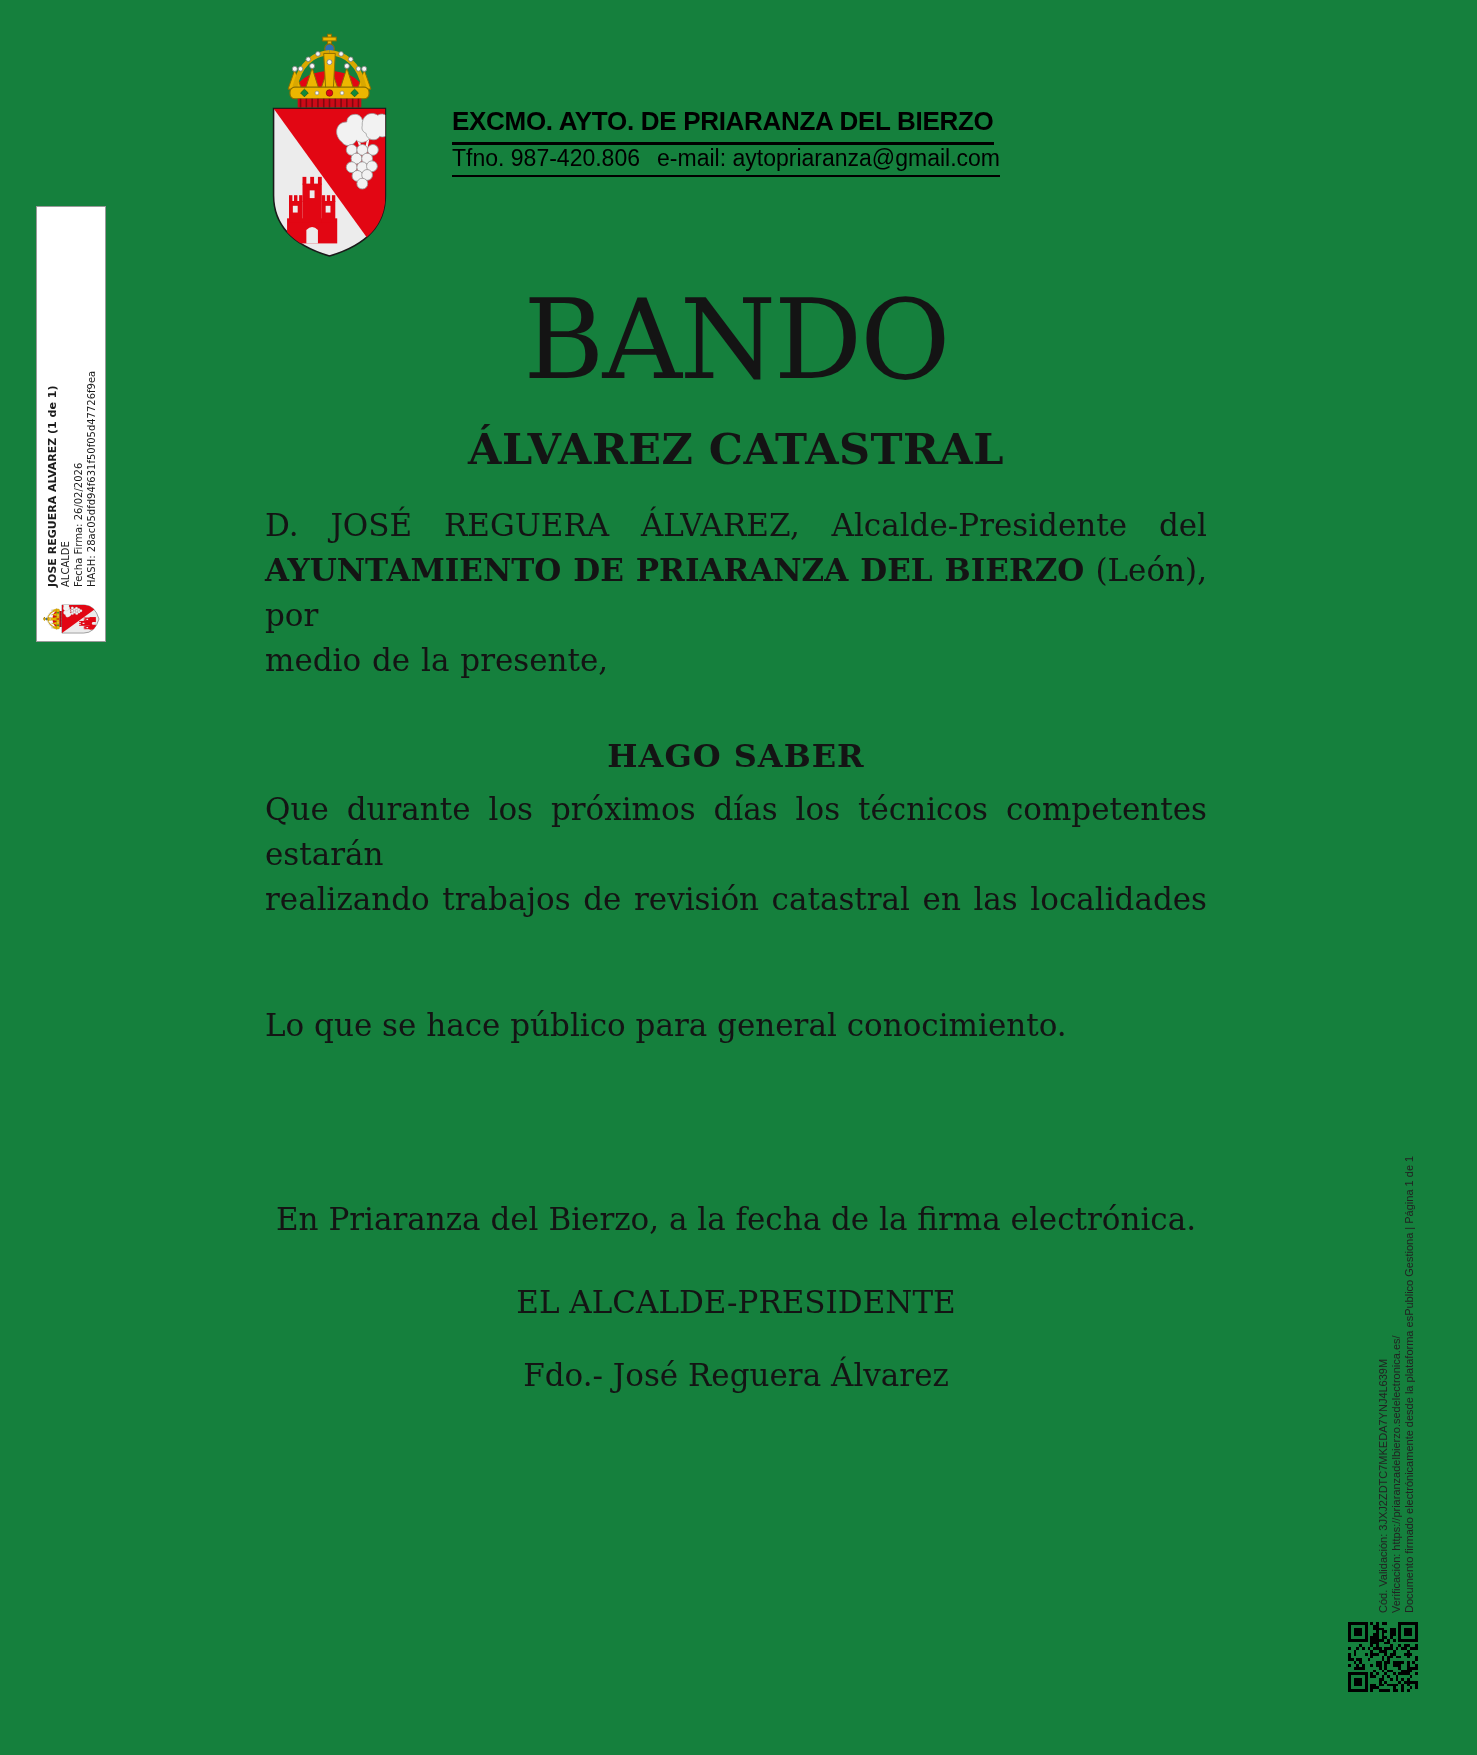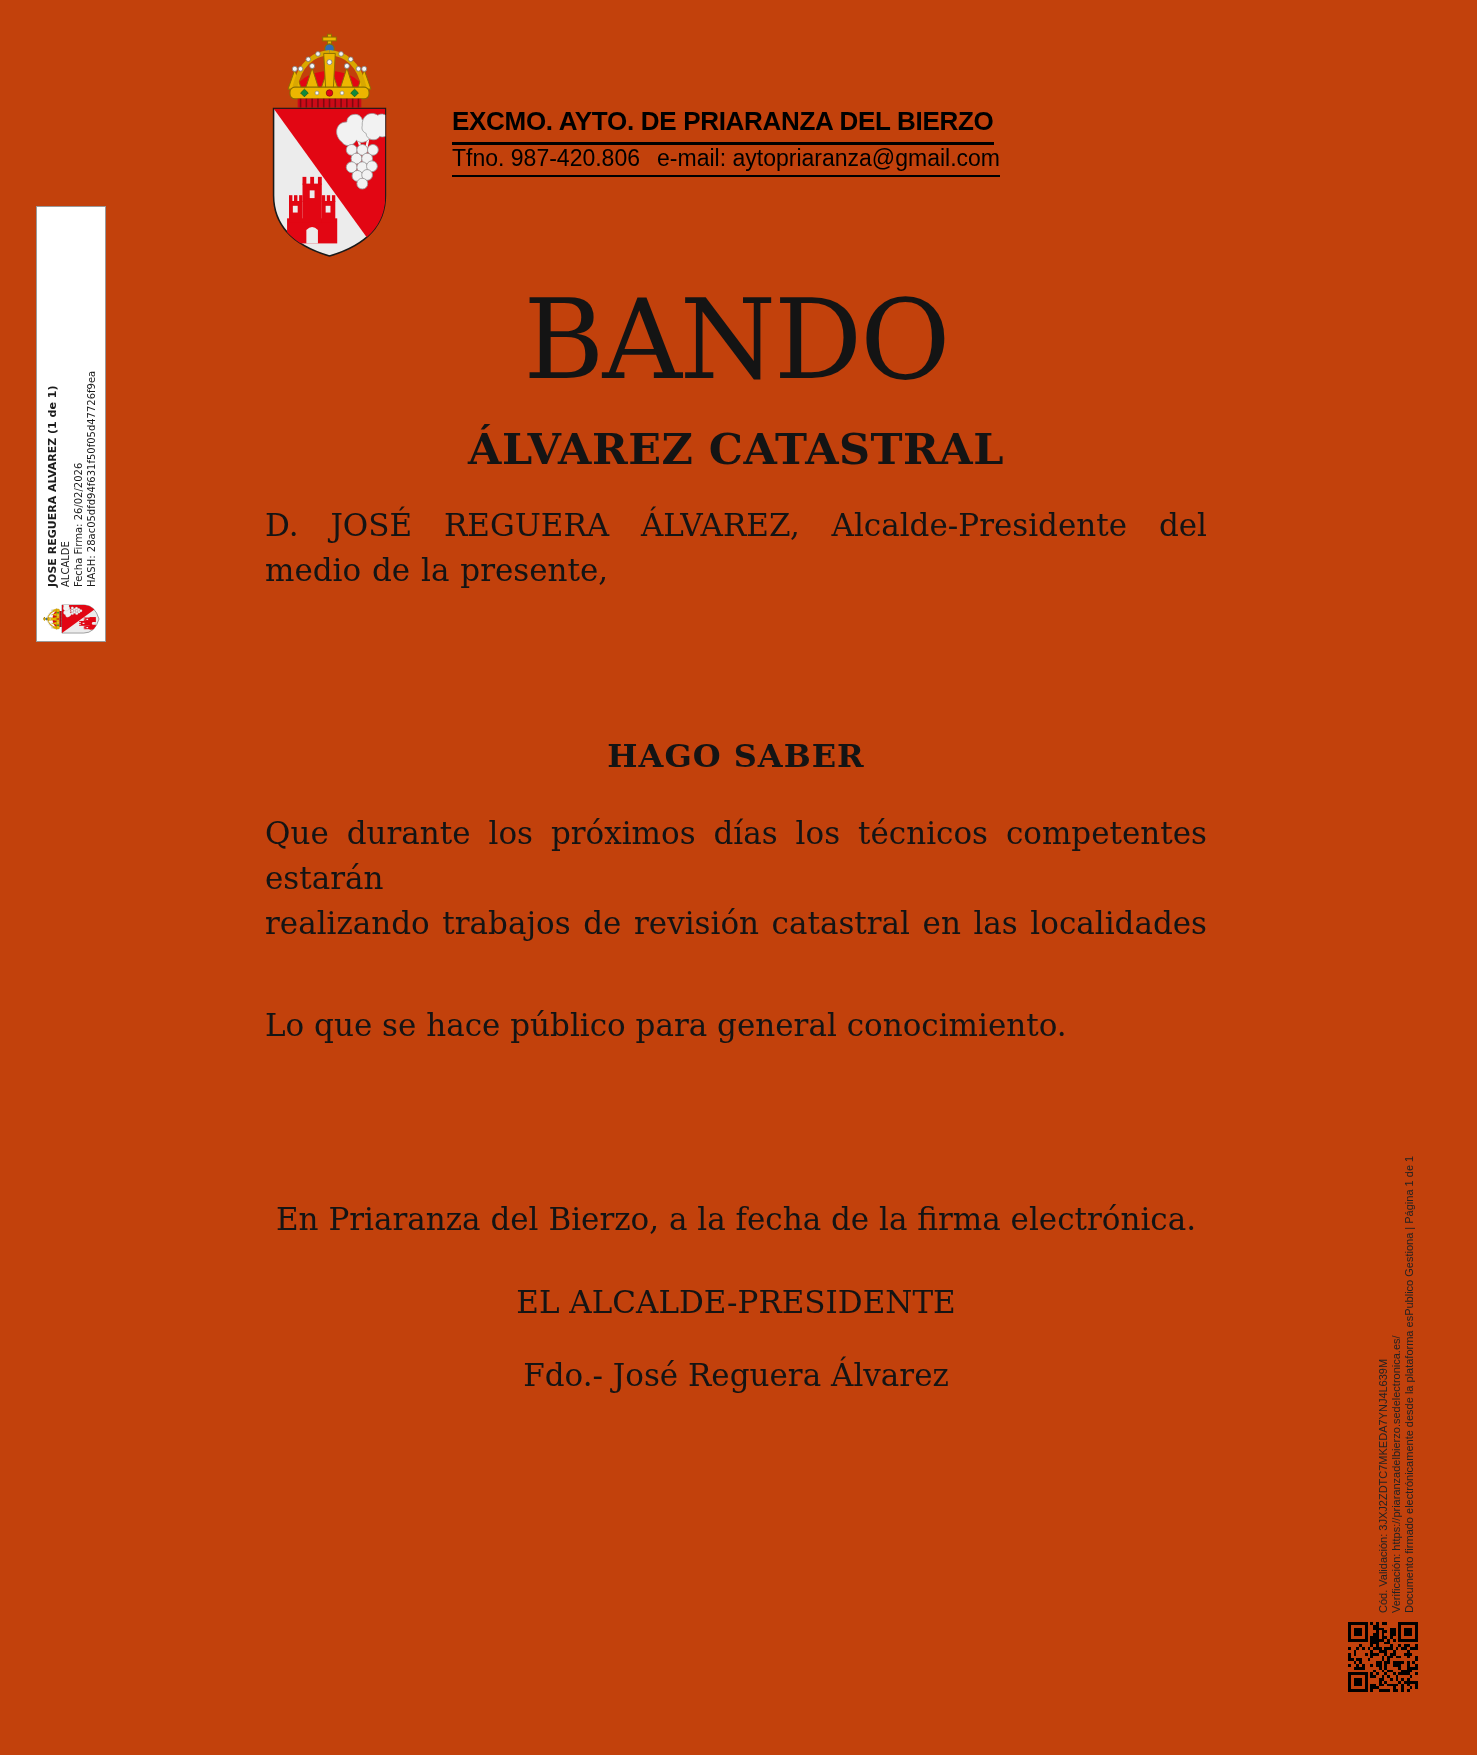--- a/index.html
+++ b/index.html
@@ -12,7 +12,7 @@
   .page{
     position:relative;
     width:1477px;height:1755px;
-    background:#c2410c;
+    background:#15803d;
     overflow:hidden;
     color:var(--ink);
     font-family:"DejaVu Serif", serif;

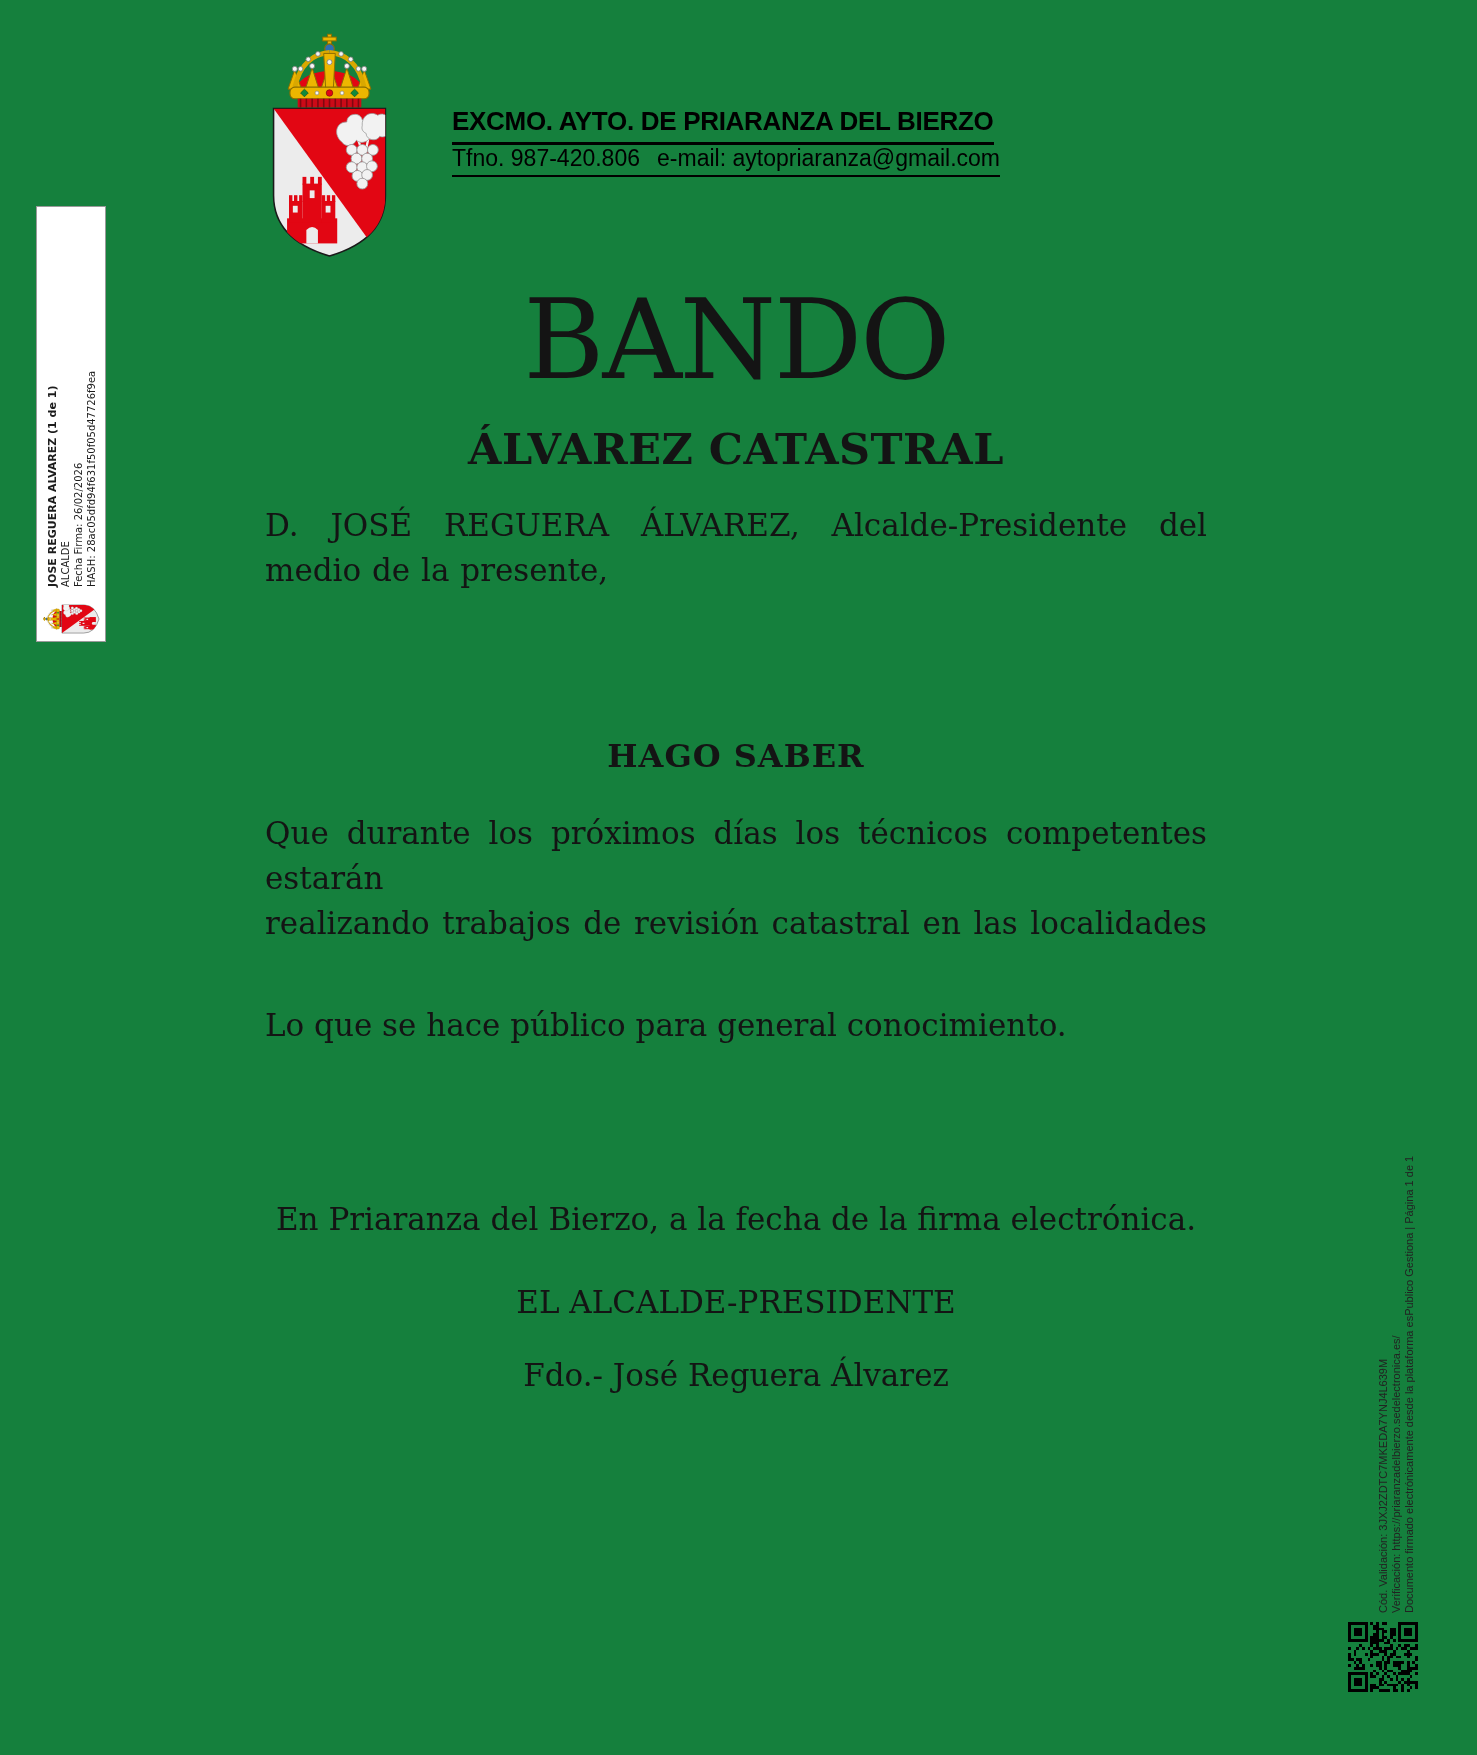--- a/index.html
+++ b/index.html
@@ -209,6 +209,7 @@
 
     <div class="intro para">
       <div class="jline">D. JOSÉ REGUERA ÁLVAREZ, Alcalde-Presidente del</div>
+      <div class="jline"><b>AYUNTAMIENTO DE PRIARANZA DEL BIERZO</b><span> (León), por</span></div>
       <div class="jlast">medio de la presente,</div>
     </div>
 

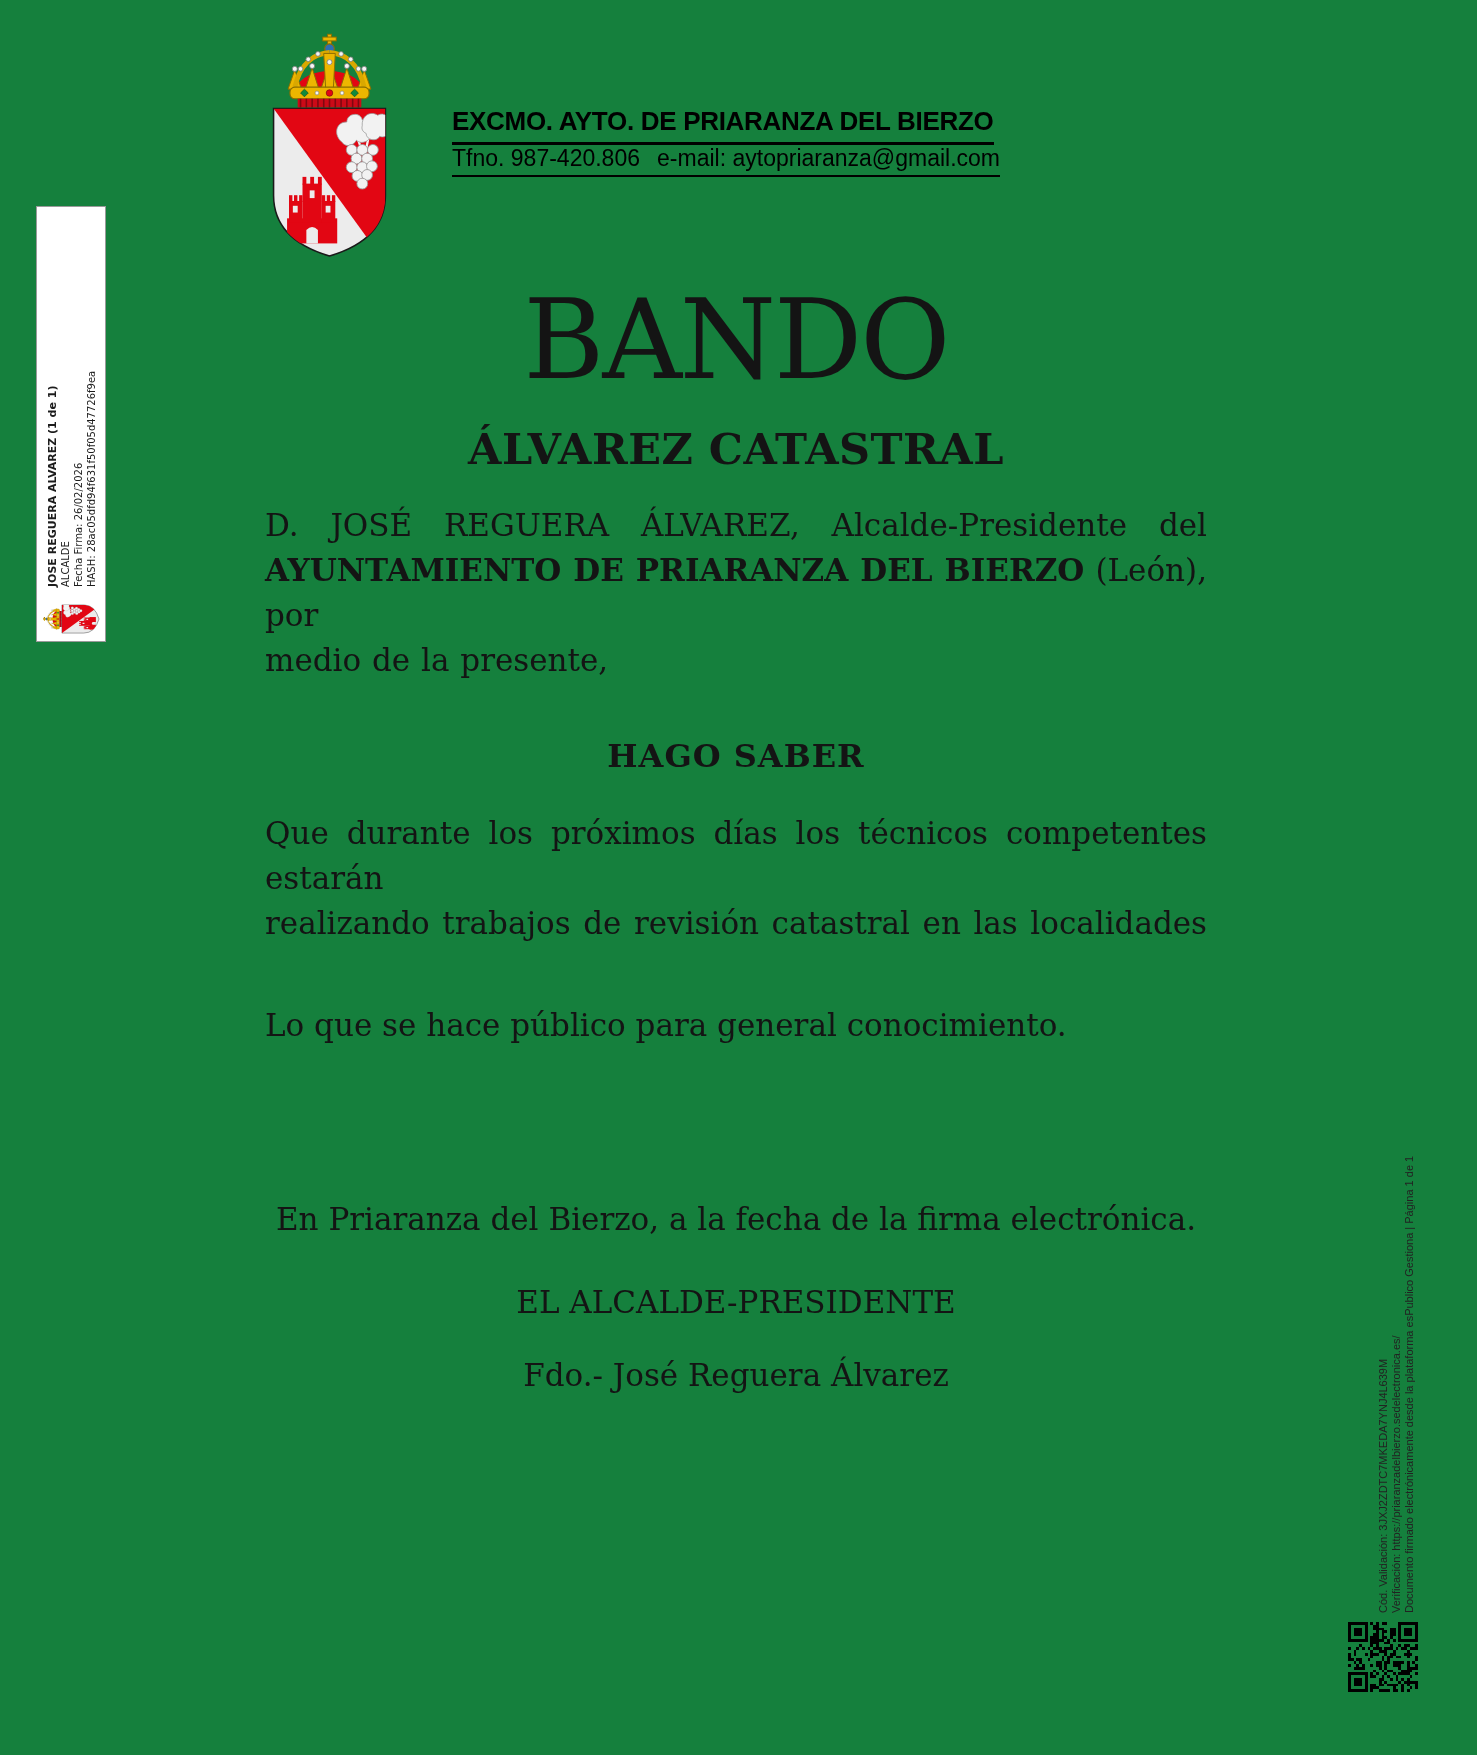--- a/index.html
+++ b/index.html
@@ -52,7 +52,7 @@
     position:absolute;left:0;right:0;top:737px;
     text-align:center;font-weight:bold;font-size:32px;letter-spacing:1px;
   }
-  .aviso{position:absolute;left:0;right:0;top:787px;margin-top:24px;}
+  .aviso{position:absolute;left:0;right:0;top:787px;}
   .closing{position:absolute;left:0;right:0;top:1007px;font-size:31px;}
   .place-line{position:absolute;left:0;right:0;top:1201px;text-align:center;font-size:31px;}
   .role-line{position:absolute;left:0;right:0;top:1284px;text-align:center;font-size:31px;}

